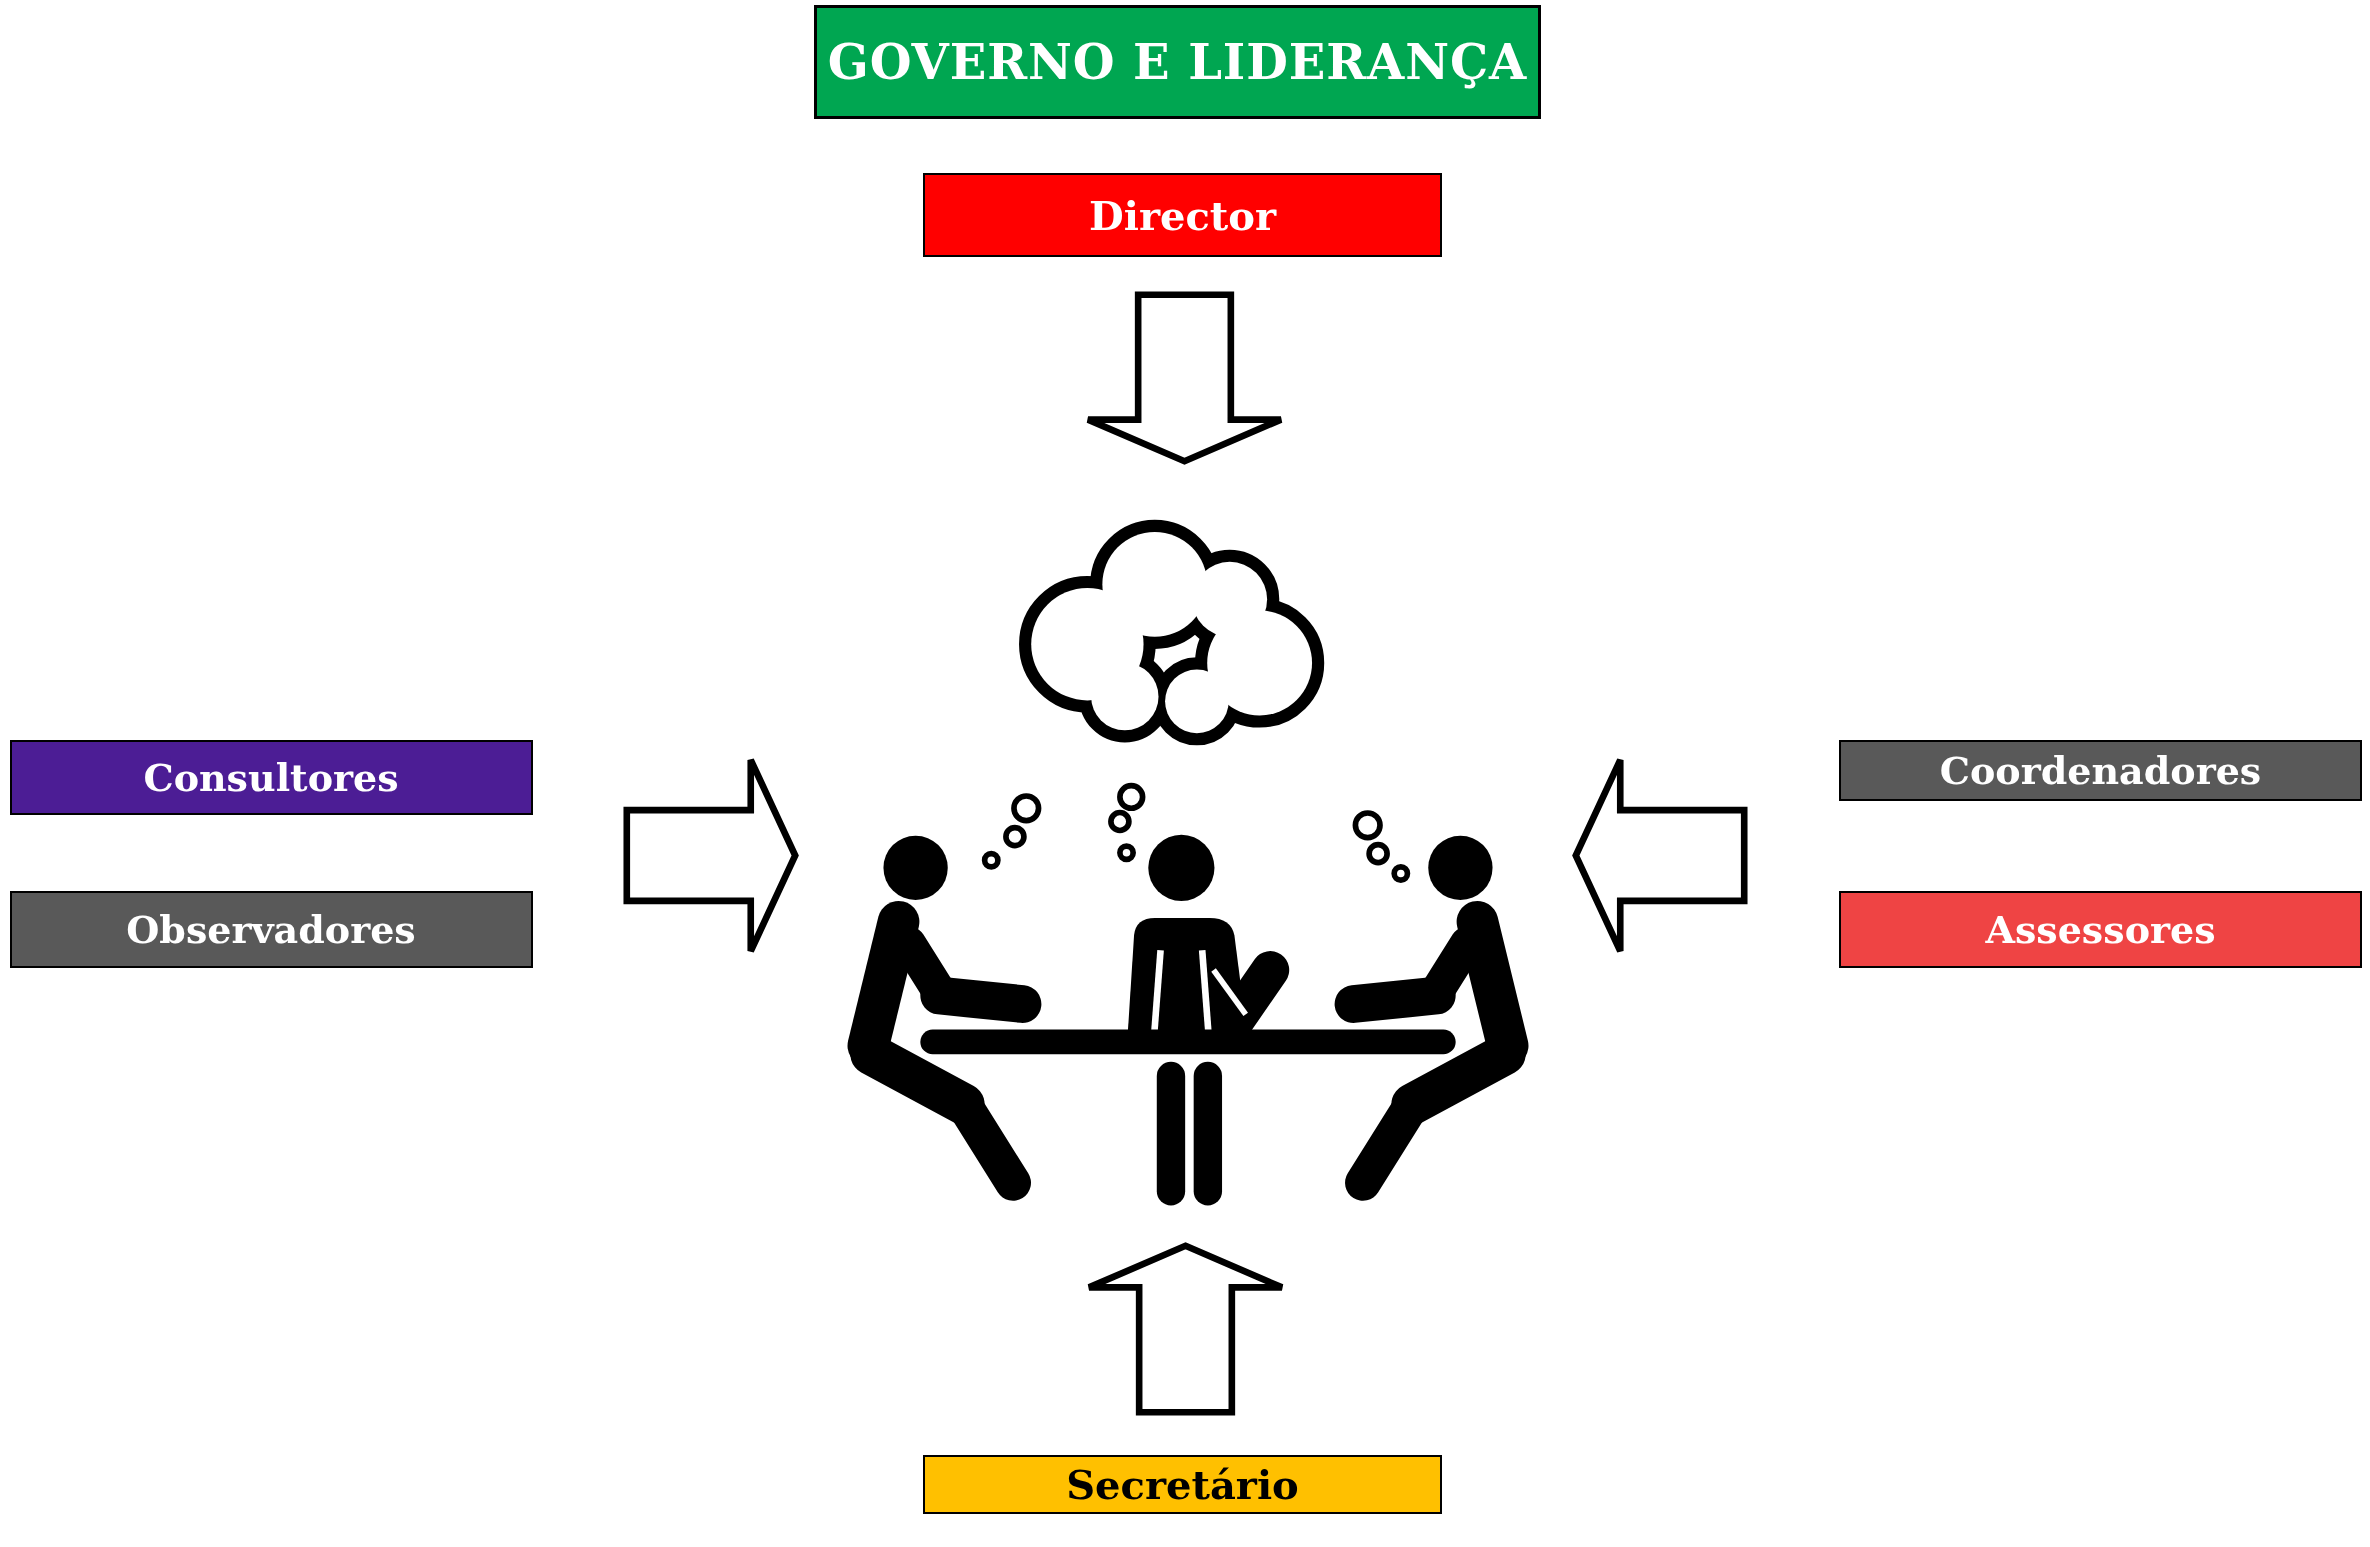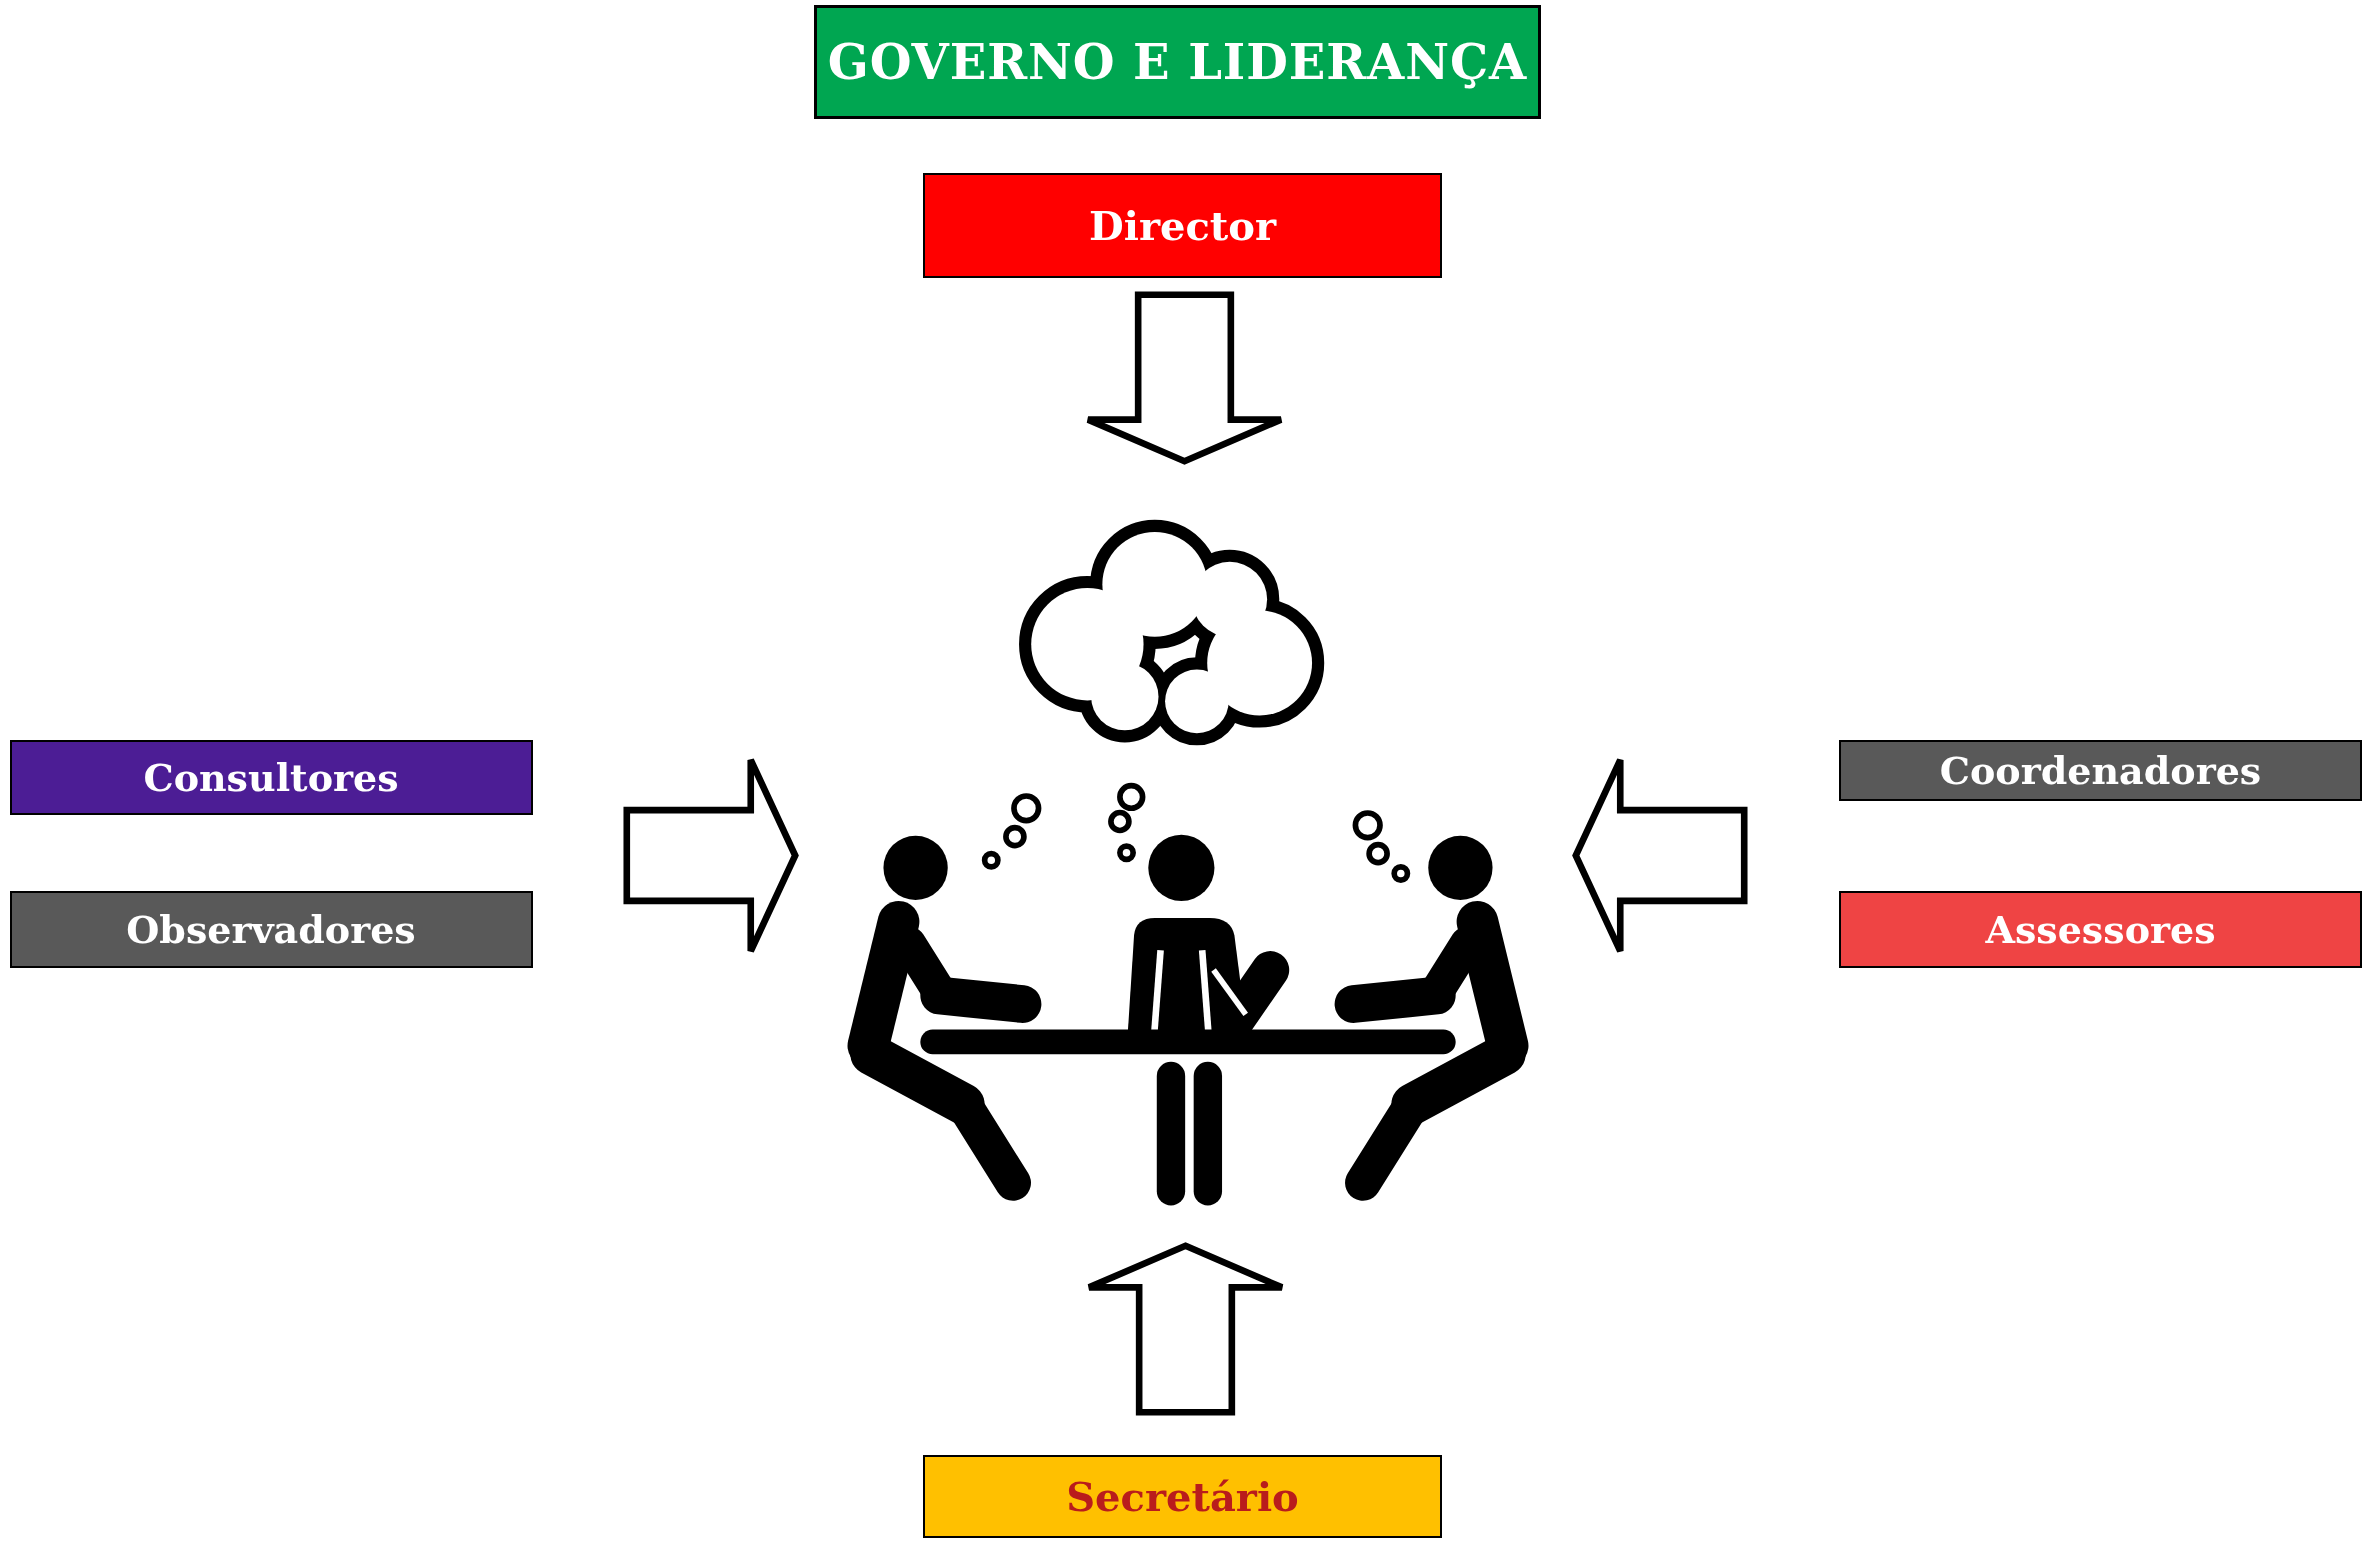--- a/index.html
+++ b/index.html
@@ -33,7 +33,7 @@
     <span>GOVERNO E LIDERANÇA</span>
   </div>
 
-  <div class="box mid" style="left: 923px; top: 173px; width: 519px; height: 105px; background-color: rgb(255, 0, 0); color: rgb(255, 255, 255);">
+  <div class="box mid" style="left: 923px; top: 173px; width: 519px; height: 84px; background-color: rgb(255, 0, 0); color: rgb(255, 255, 255);">
     <span>Director</span>
   </div>
 

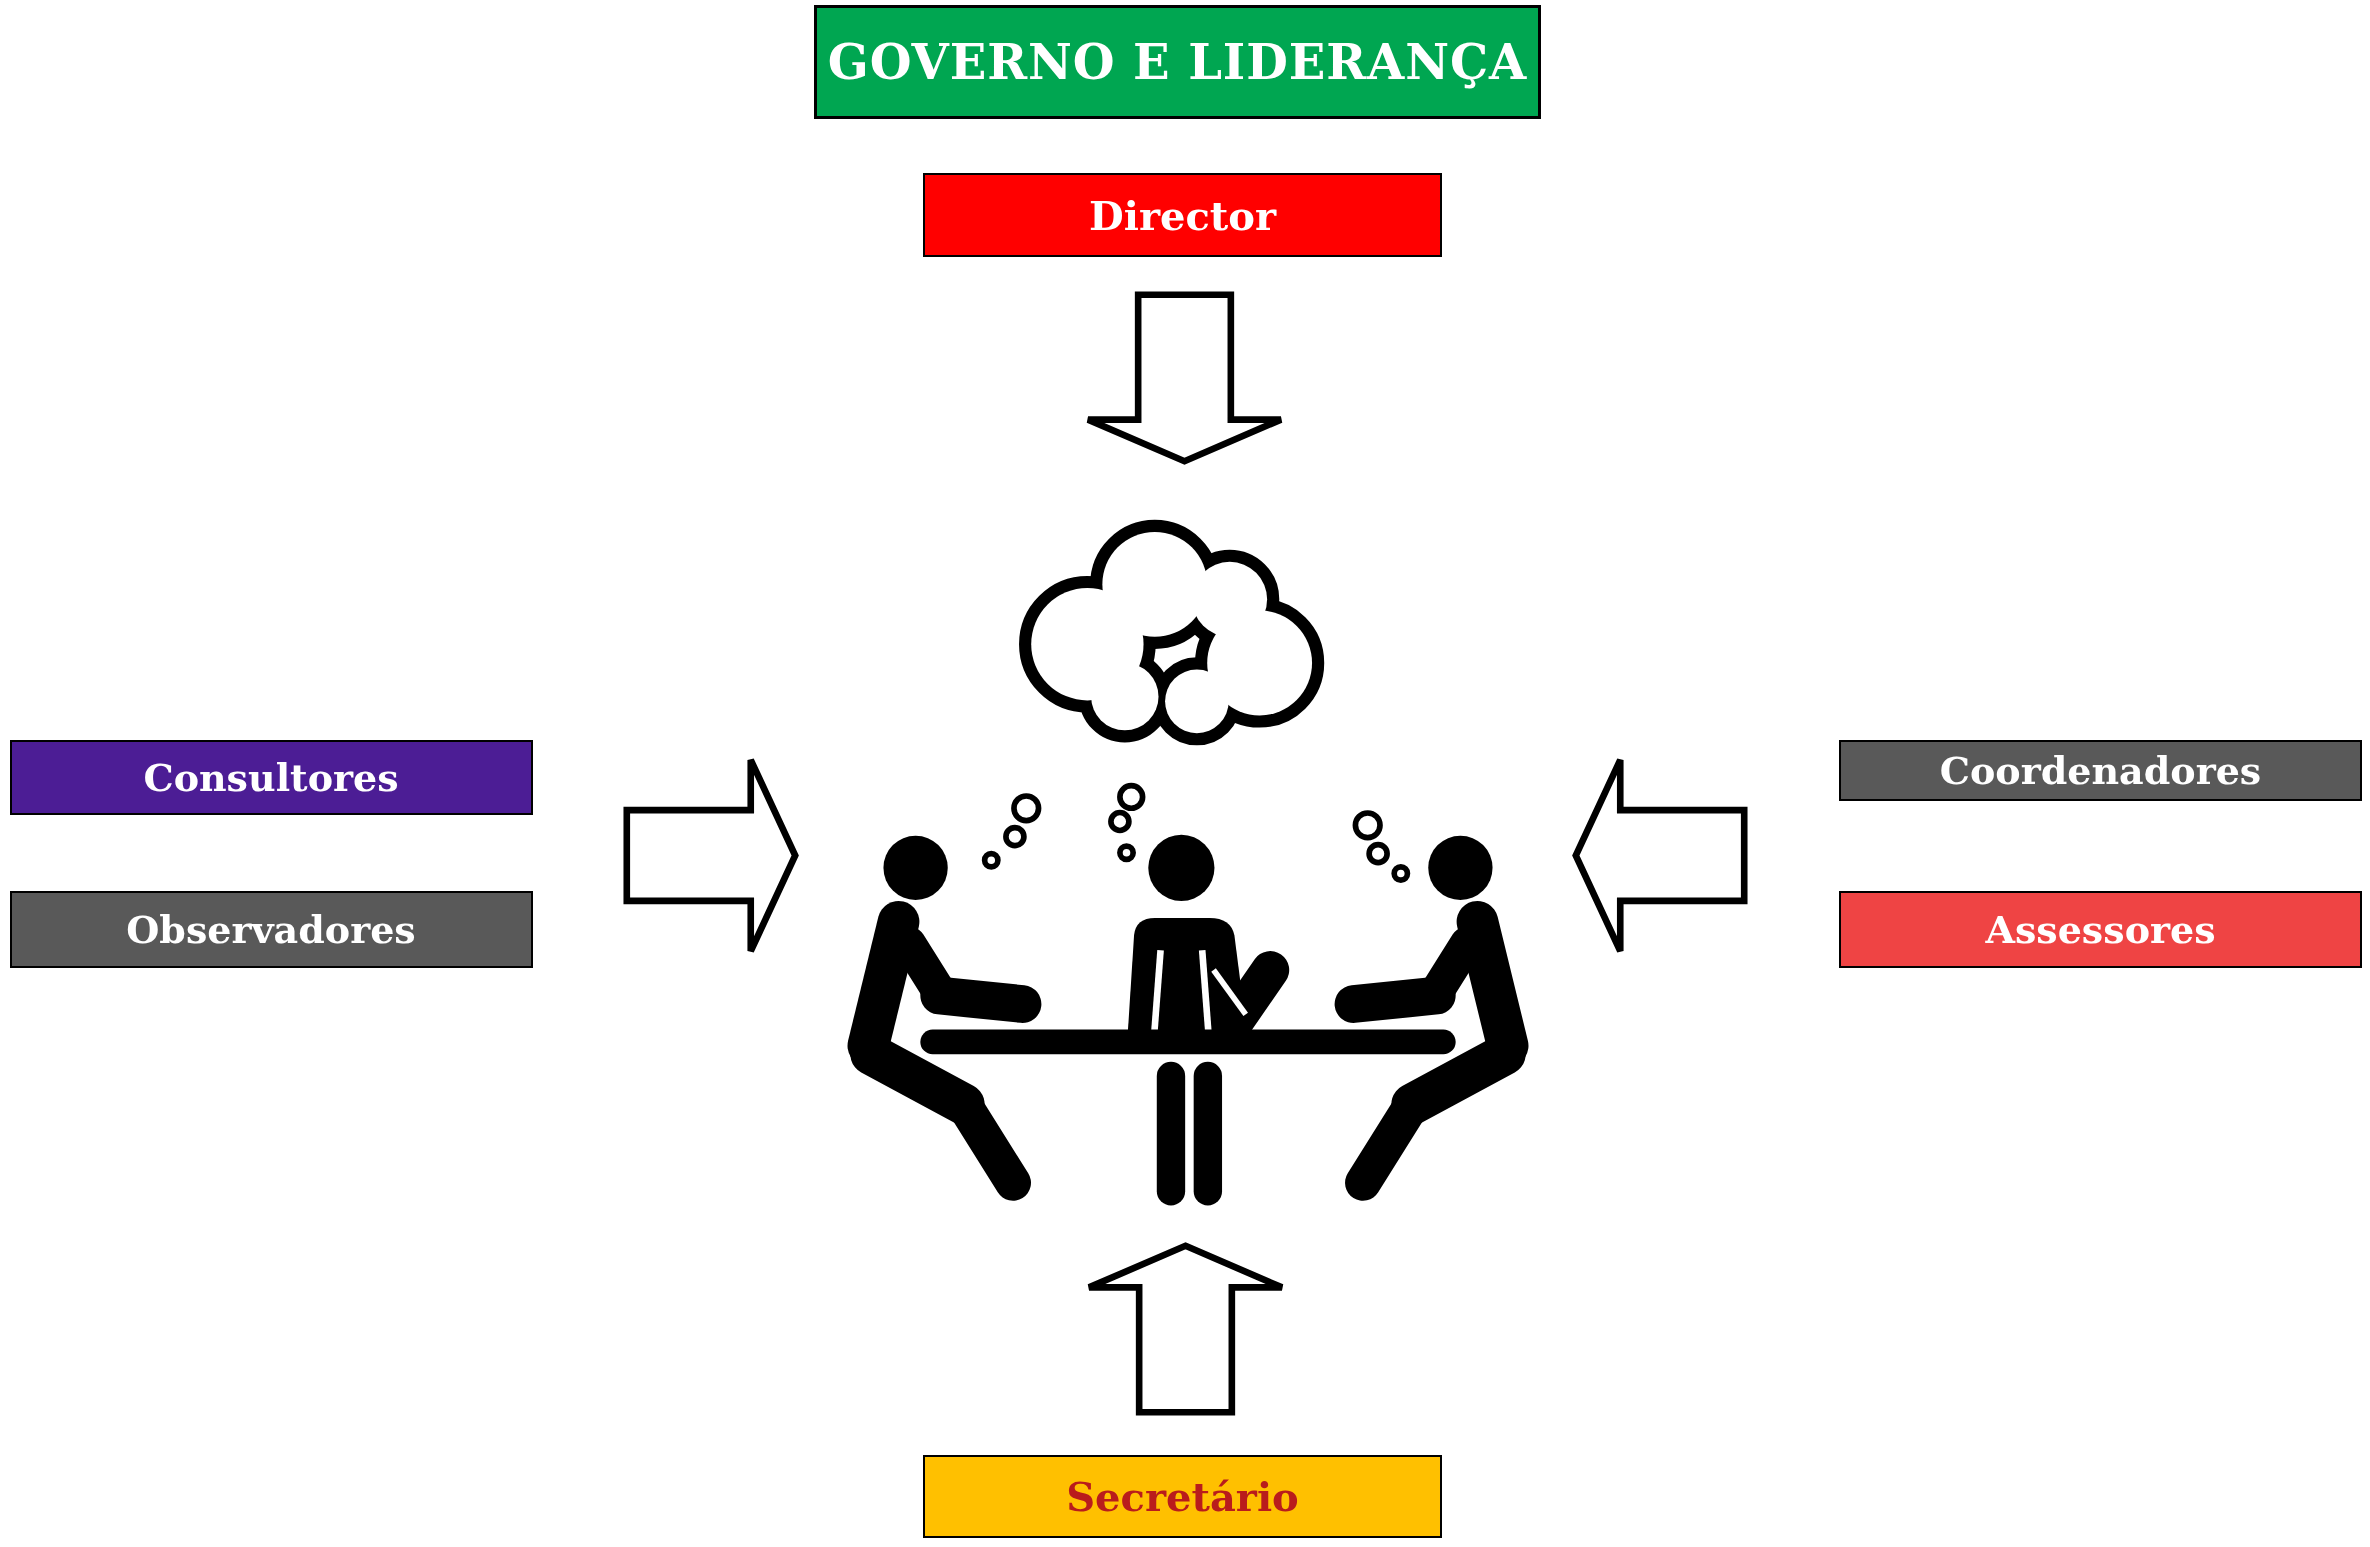--- a/index.html
+++ b/index.html
@@ -132,7 +132,7 @@
     <polygon points="106,4 208,48 155,48 155,180 57,180 57,48 4,48" fill="#ffffff" stroke="#000000" stroke-width="7"></polygon>
   </svg>
 
-  <div class="box mid" style="left: 923px; top: 1455px; width: 519px; height: 83px; background-color: rgb(255, 192, 0); color: #b91c1c; text-align: right;">
+  <div class="box mid" style="left: 923px; top: 1455px; width: 519px; height: 59px; background-color: rgb(255, 192, 0); color: #000000; text-align: right;">
     <span>Secretário</span>
   </div>
 

